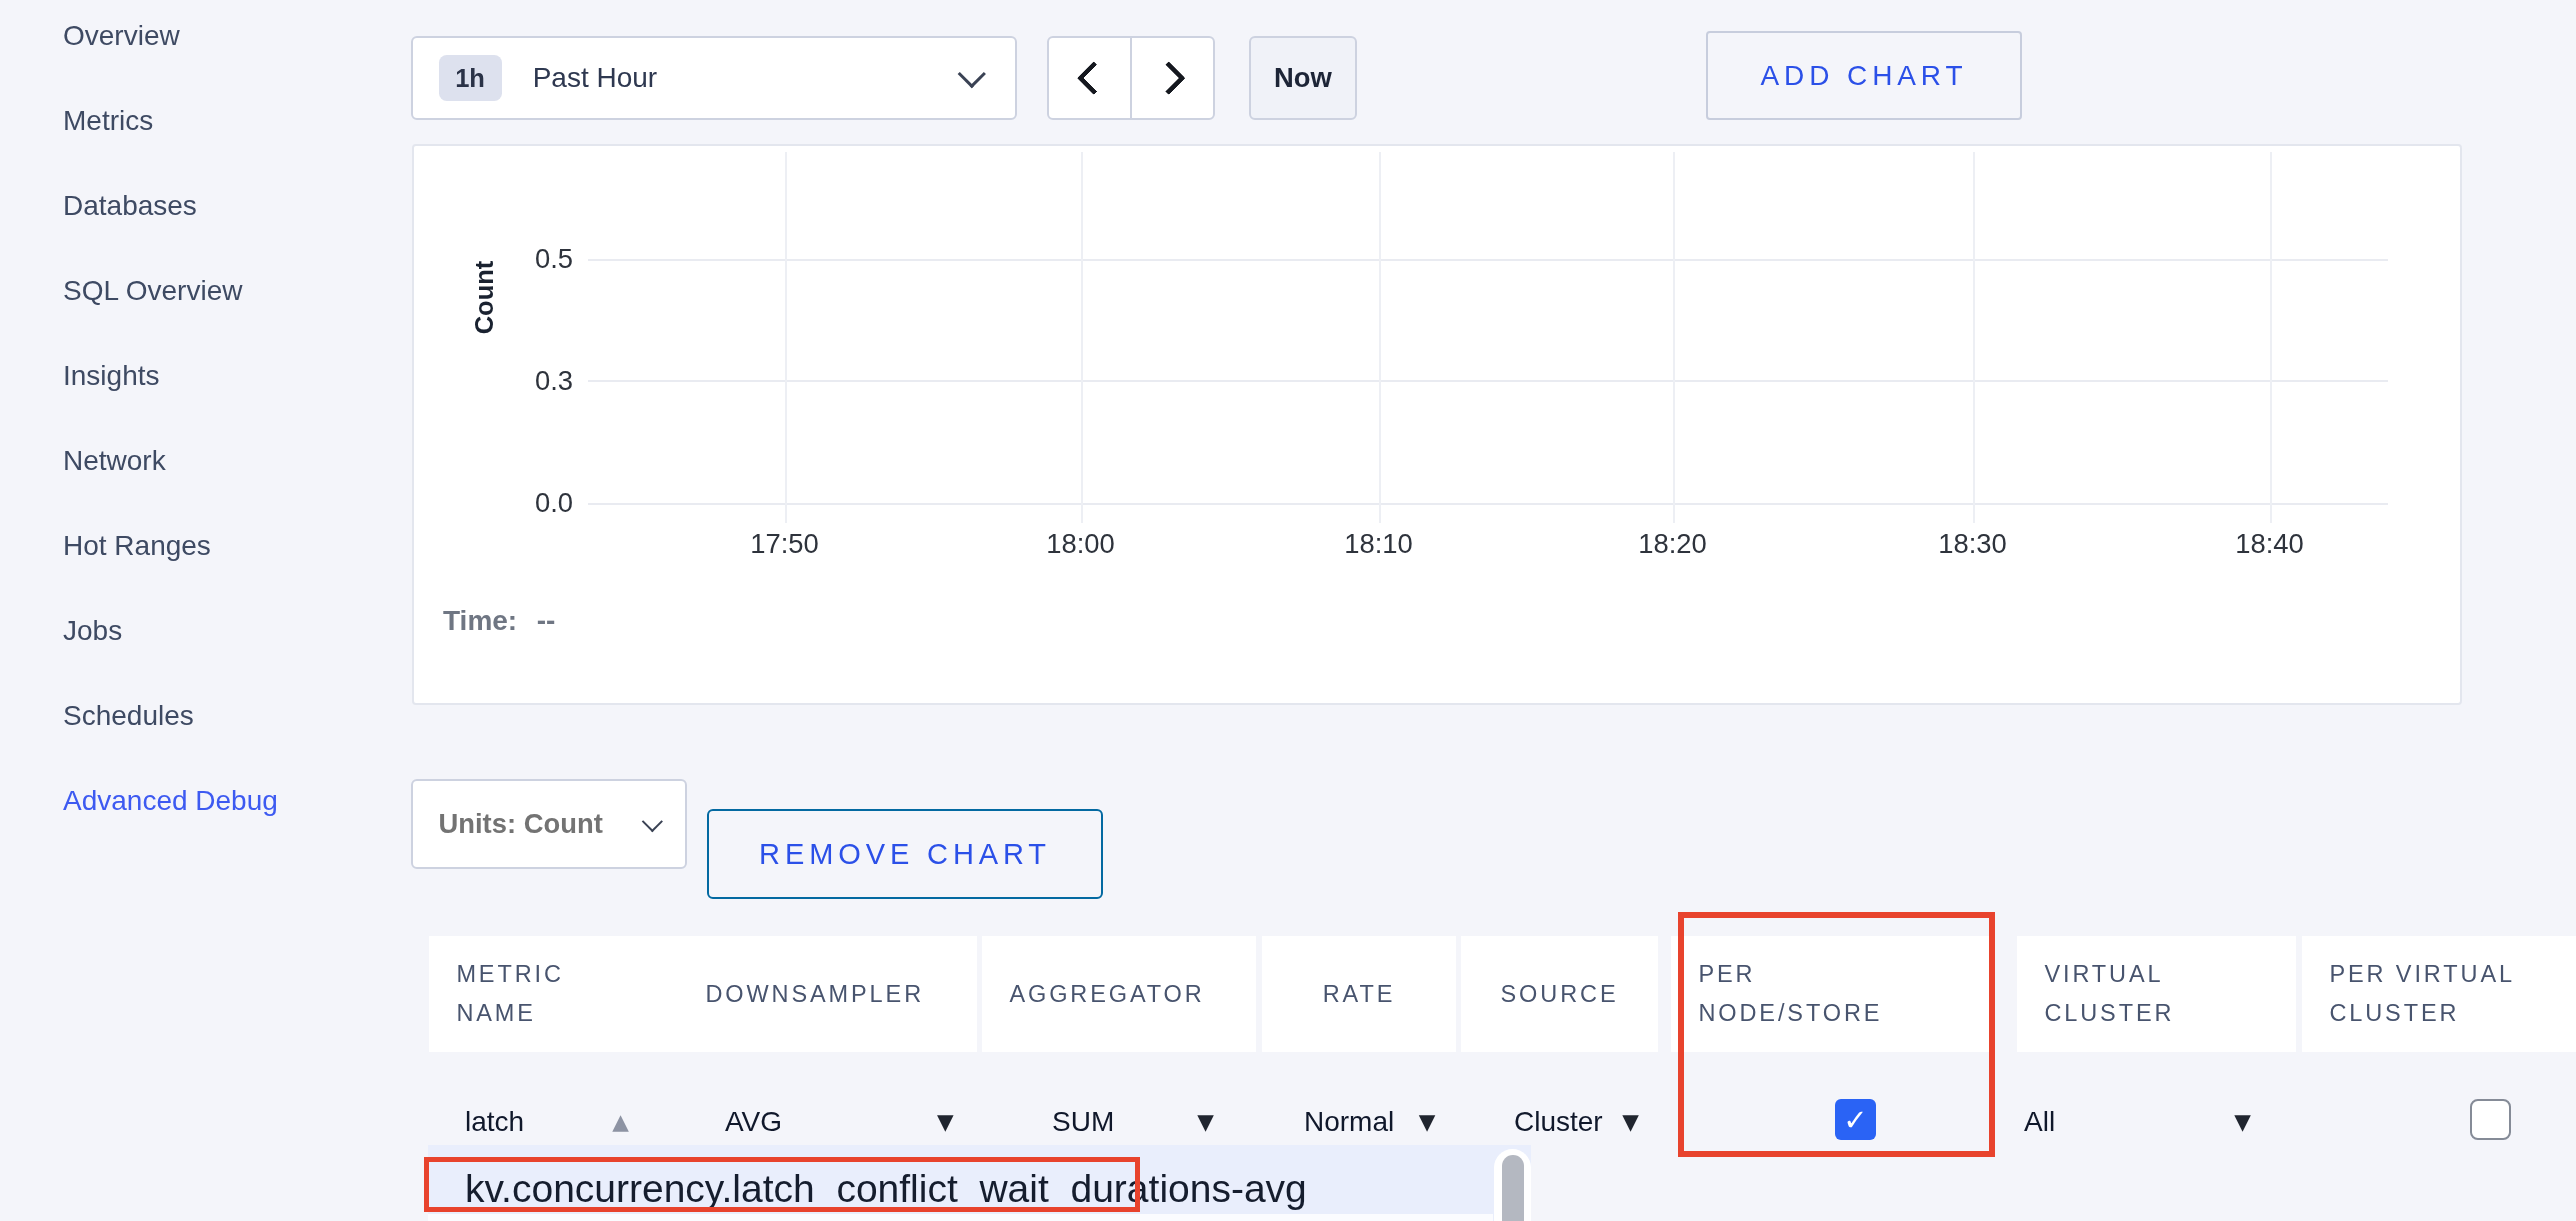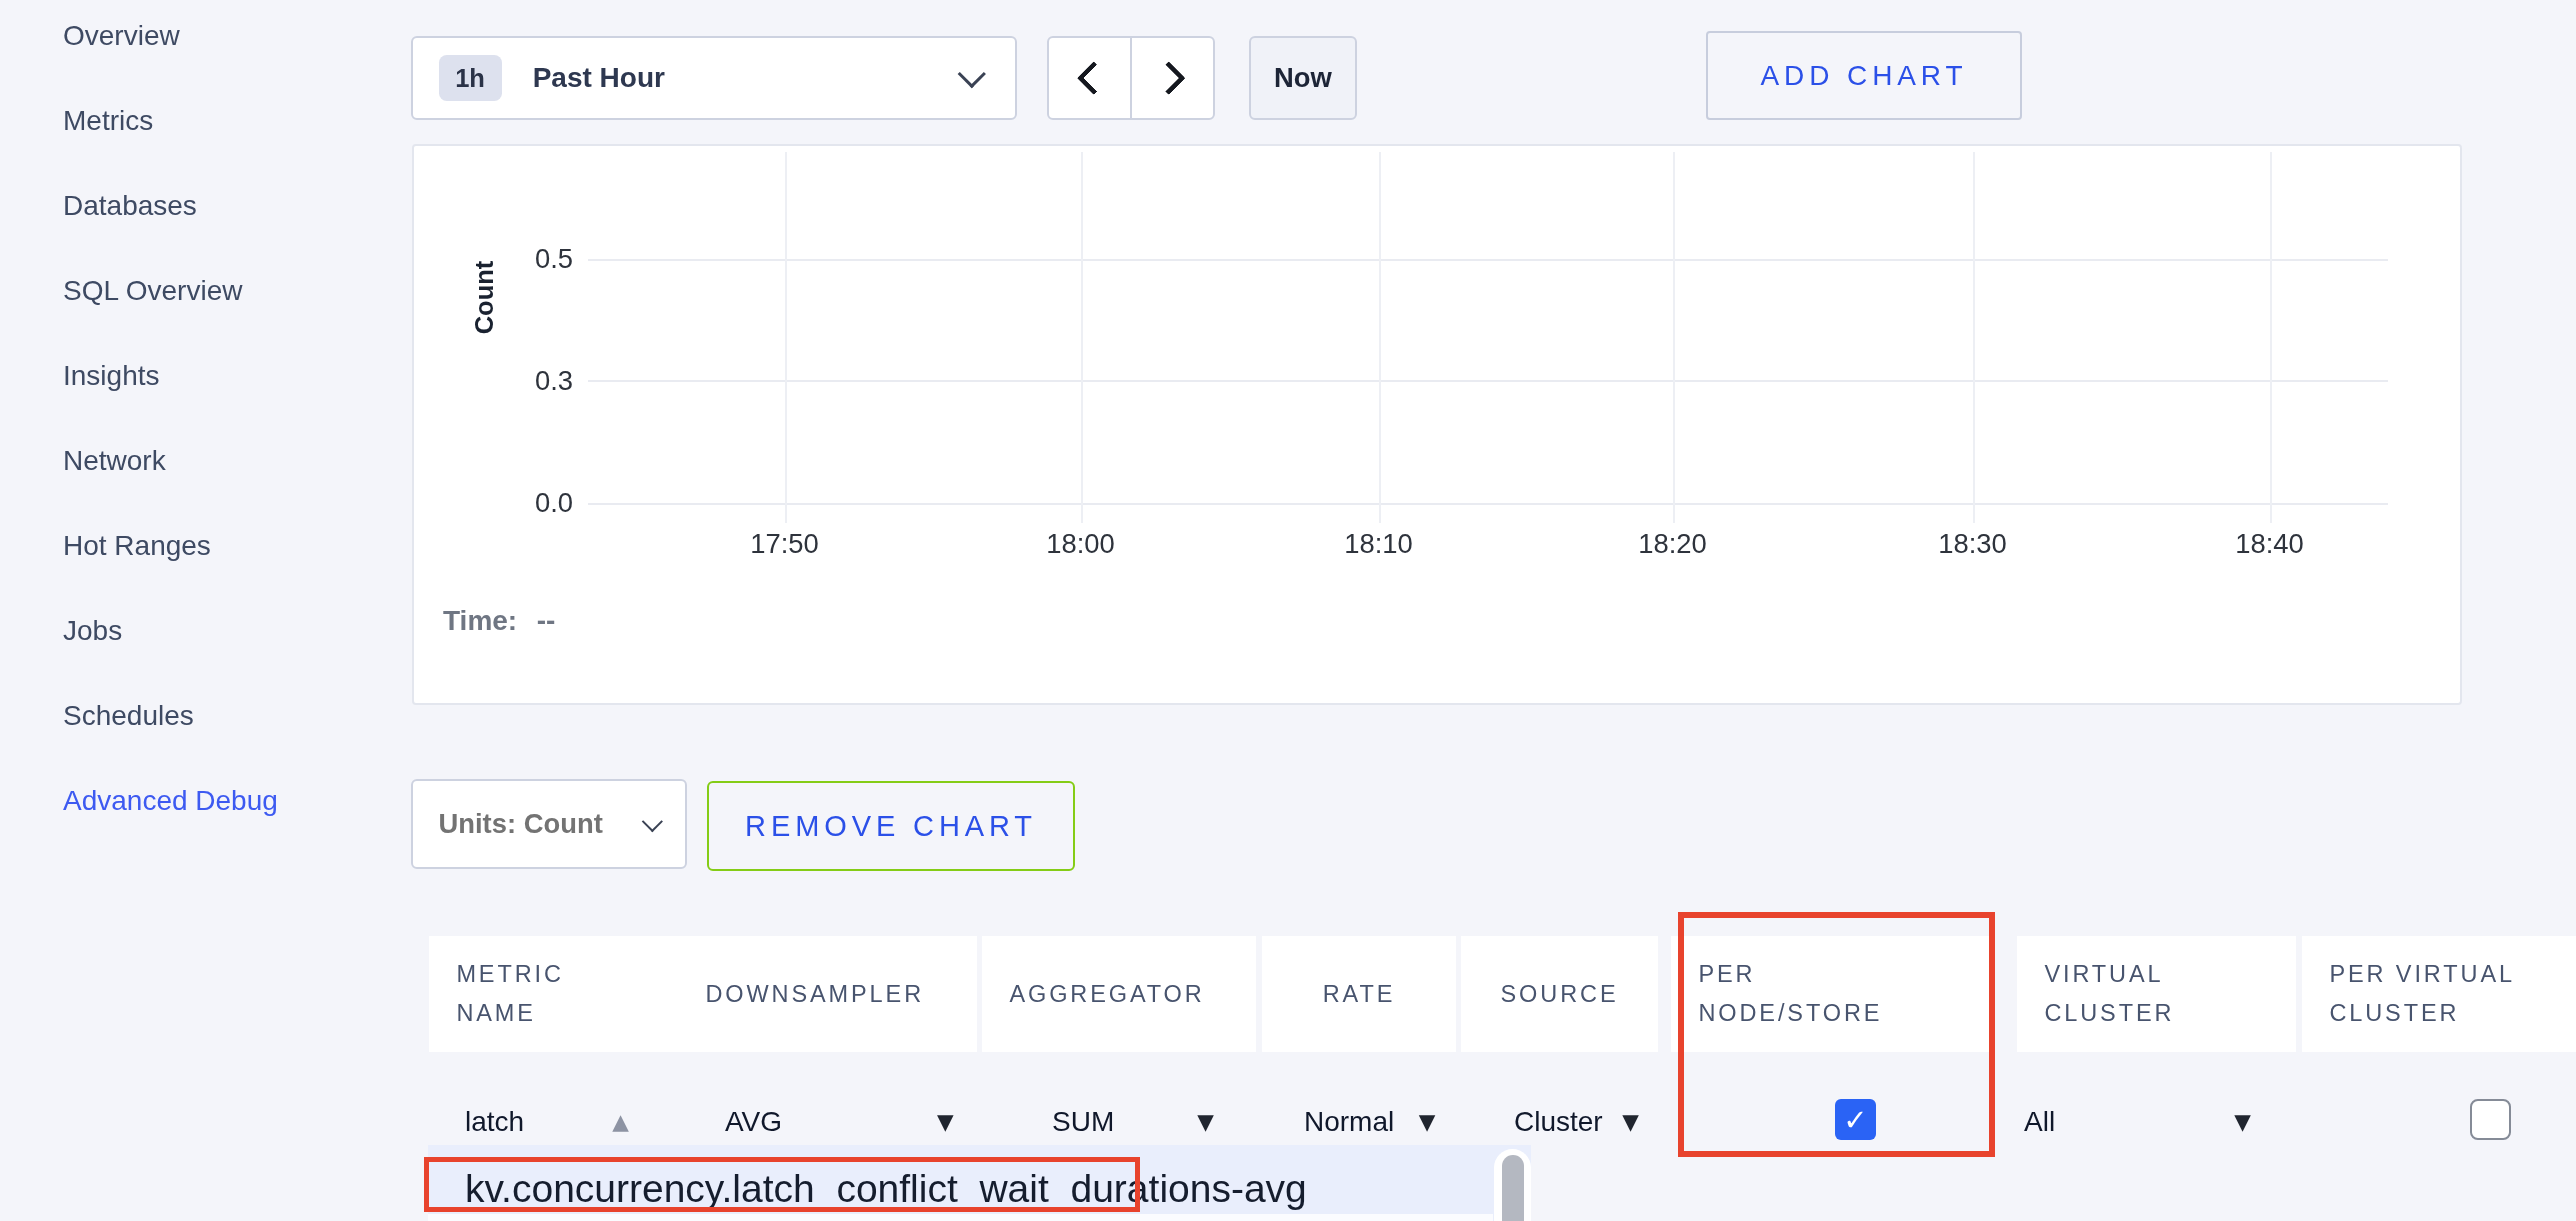--- a/index.html
+++ b/index.html
@@ -15,7 +15,7 @@
   .time-picker{position:absolute; left:411px; top:36px; width:606px; height:84px; background:#fff;
     border:2px solid #cdd2e0; border-radius:5.9px; box-sizing:border-box; display:flex; align-items:center; padding:0 33px 0 25.5px;}
   .time-badge{background:#dde1ee; border-radius:7.8px; font-weight:bold; font-size:25.5px; padding:8.8px 16.7px; color:#2a3247; margin-right:31px;}
-  .time-label{font-size:28px; color:#2e3850;font-weight:bold;}
+  .time-label{font-size:28px; color:#2e3850;}
   .chev{display:inline-block; box-sizing:border-box;}
   .chev.down{width:19.6px;height:19.6px;border-right:3.9px solid #3a4254;border-bottom:3.9px solid #3a4254;transform:rotate(45deg);margin-left:auto;margin-top:-7.8px;}
   .range-arrows{position:absolute; left:1047px; top:36px; height:84px; display:flex;}

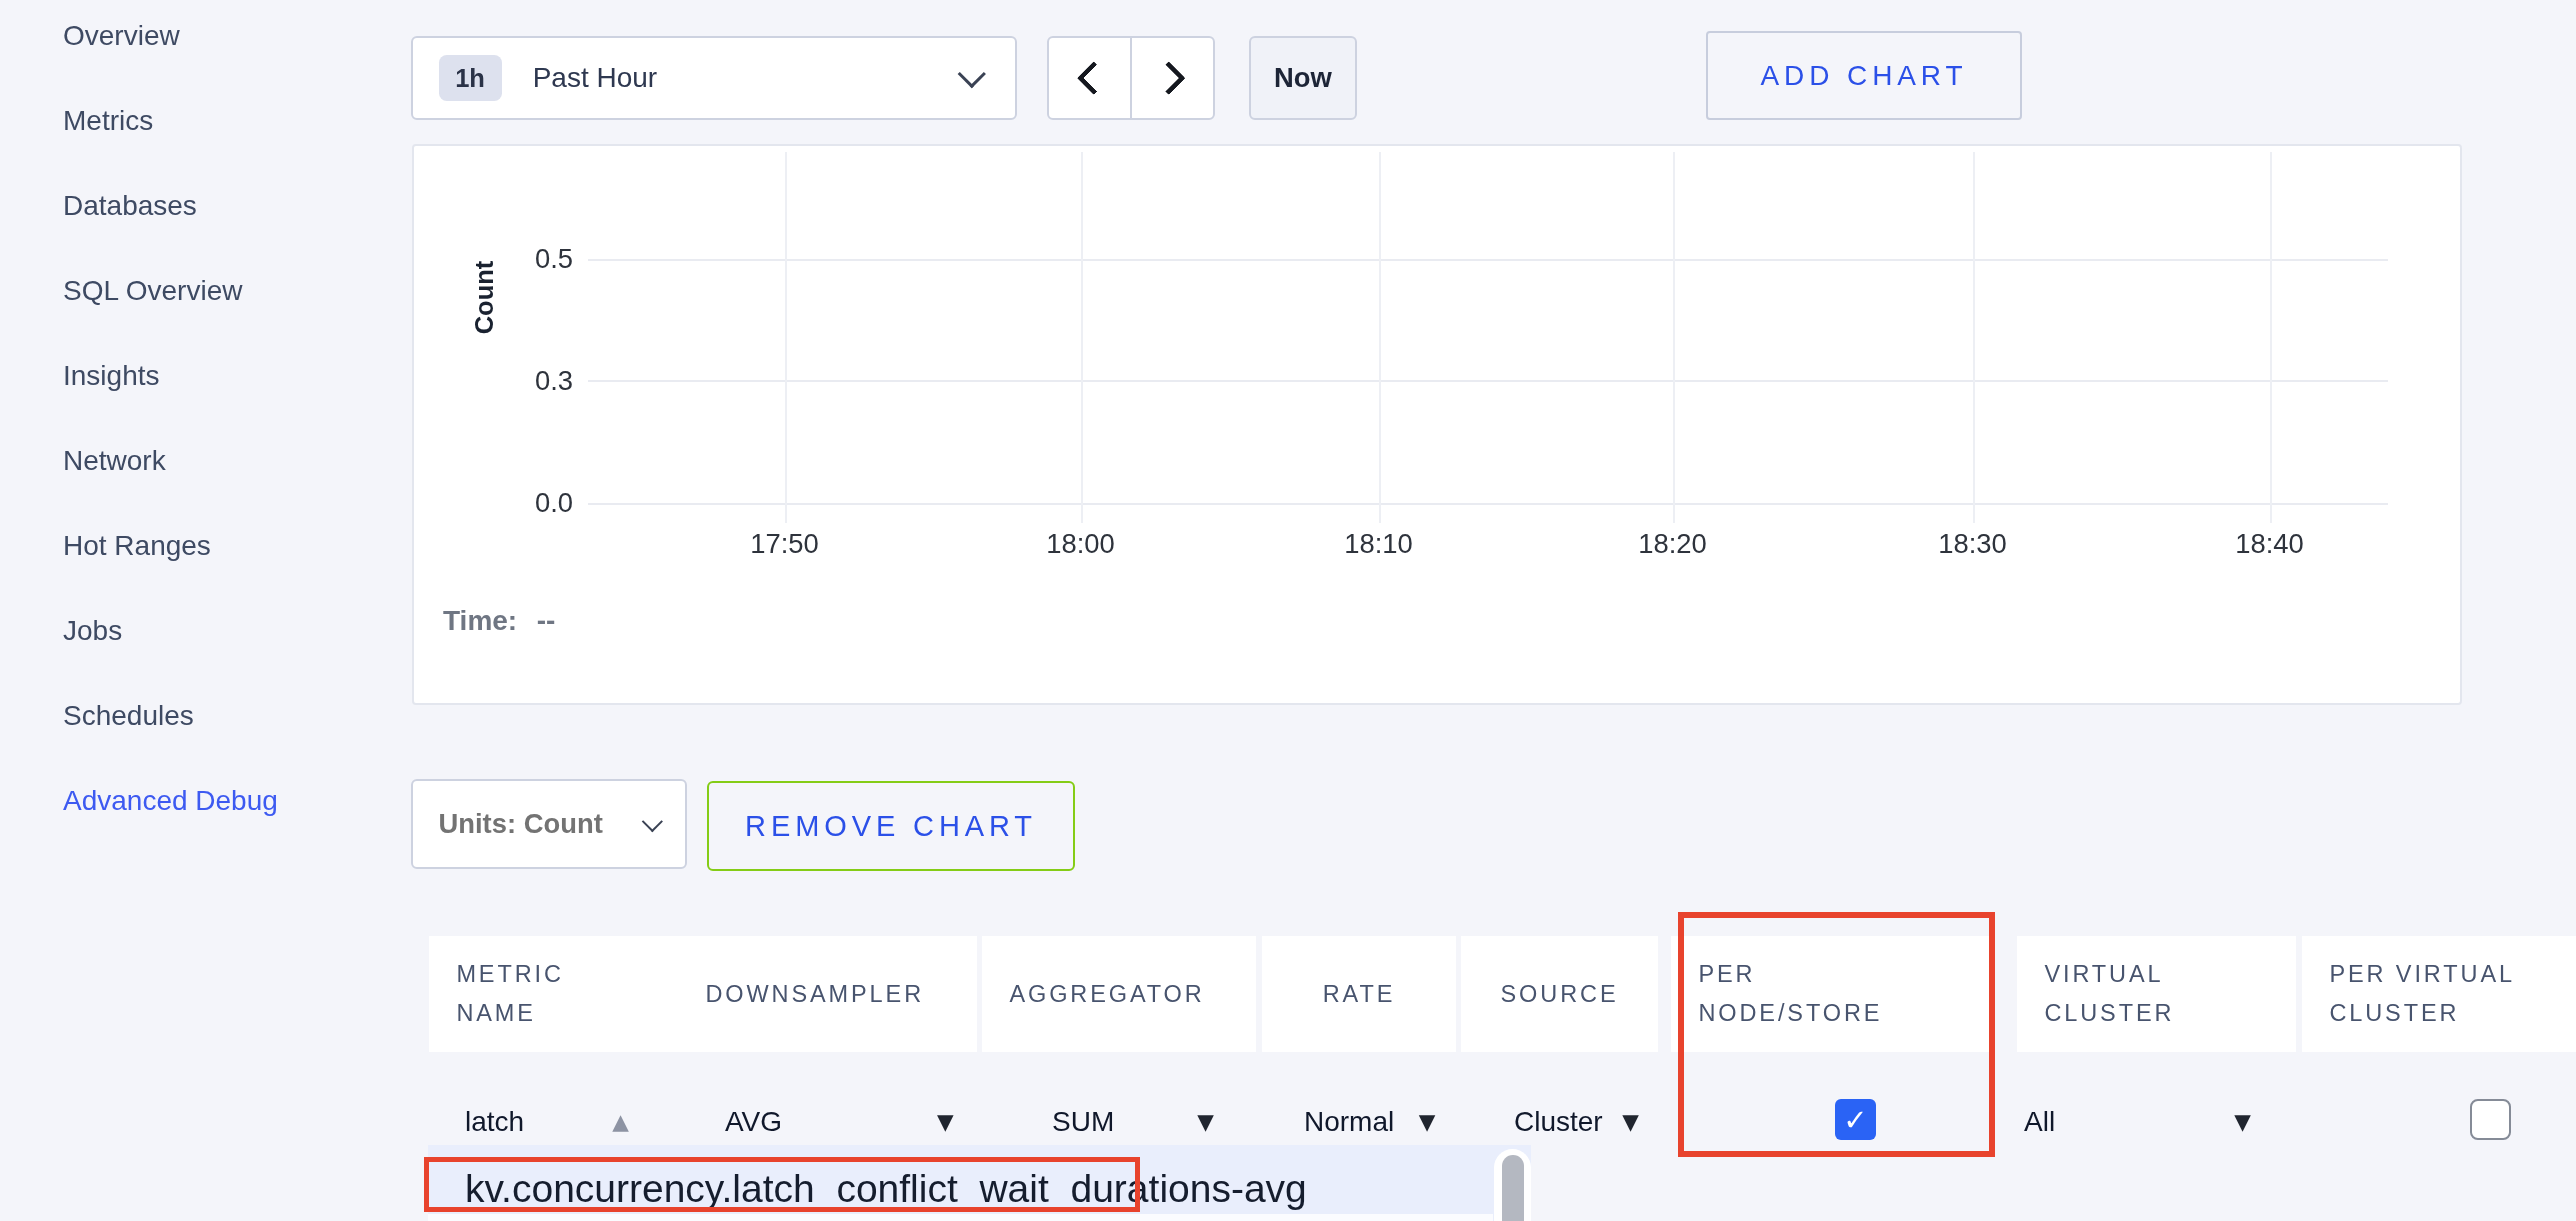--- a/index.html
+++ b/index.html
@@ -47,7 +47,7 @@
     border-radius:5.9px; box-sizing:border-box; display:flex; align-items:center; padding:0 25.5px; font-weight:bold; font-size:27.4px;
     color:#737373; cursor:pointer;}
   .chev.small{width:14.7px;height:14.7px;border-right:2.9px solid #3a4254;border-bottom:2.9px solid #3a4254;transform:rotate(45deg);margin-left:auto;margin-top:-5.9px;}
-  .remove-chart-btn{position:absolute; left:707px; top:781px; width:368px; height:90px; border:2px solid #84cc16; border-radius:5.9px;
+  .remove-chart-btn{position:absolute; left:707px; top:809px; width:396px; height:90px; border:2px solid #0369a1; border-radius:5.9px;
     box-sizing:border-box; color:#2b50e8; font-size:29px; letter-spacing:4.9px; display:flex; align-items:center; justify-content:center;
     background:transparent; cursor:pointer;}
   

